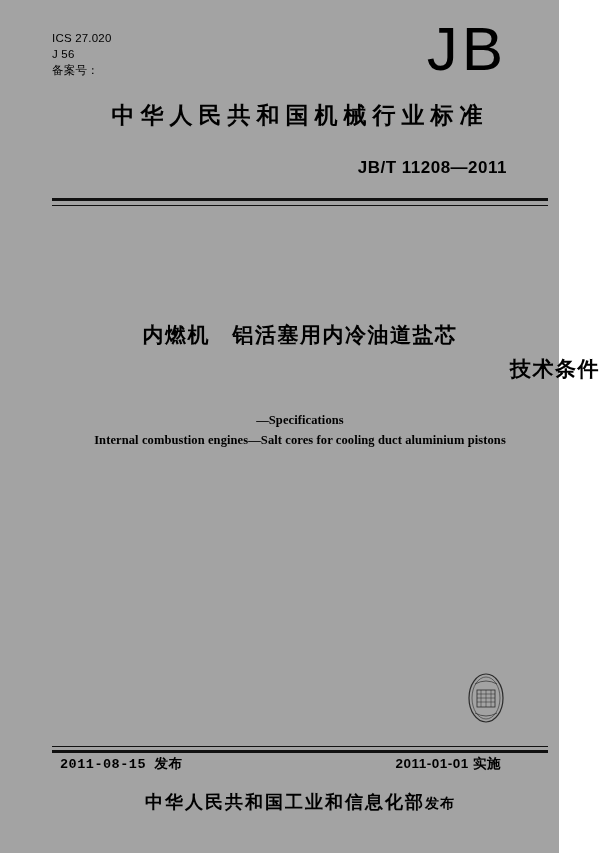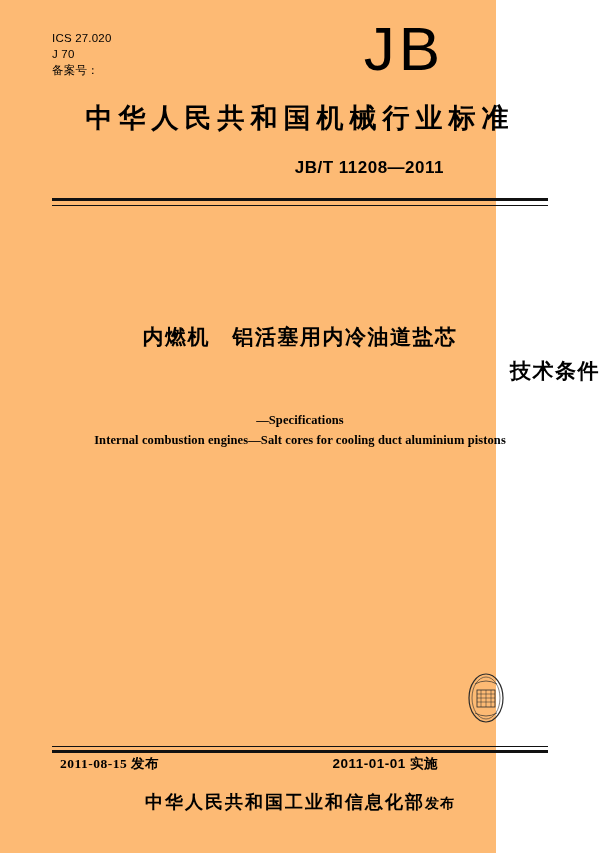--- a/index.html
+++ b/index.html
@@ -18,9 +18,10 @@
   .page {
     position: absolute;
     left: 0; top: 0;
-    width: 496px;
+    width: 551px;
     height: 853px;
-    background: #fdba74;
+    background: #a3a3a3;
+    padding-left: 8px;
   }
 
   

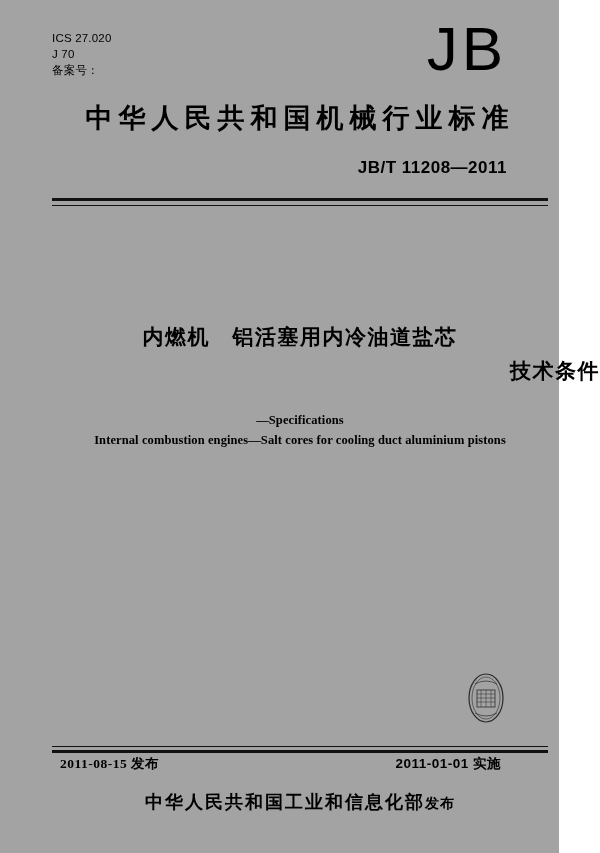--- a/index.html
+++ b/index.html
@@ -169,7 +169,7 @@
 
   <div class="meta">
     <div>ICS 27.020</div>
-    <div>J 70</div>
+    <div>J 56</div>
     <div>备案号：</div>
   </div>
 

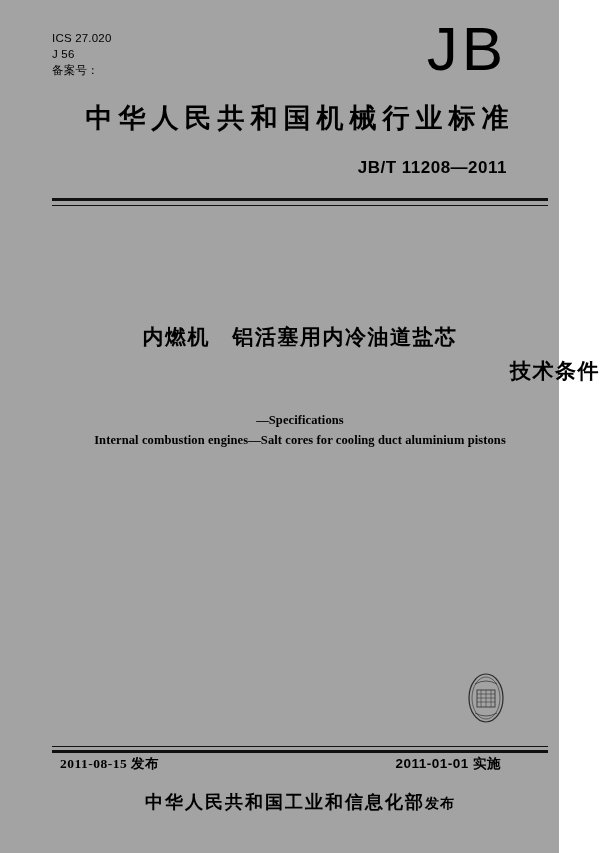--- a/index.html
+++ b/index.html
@@ -57,7 +57,7 @@
     text-align: center;
     font-family: "Liberation Sans", sans-serif;
     font-weight: bold;
-    font-size: 27px;
+    font-size: 23px;
     letter-spacing: 6px;
   }
 

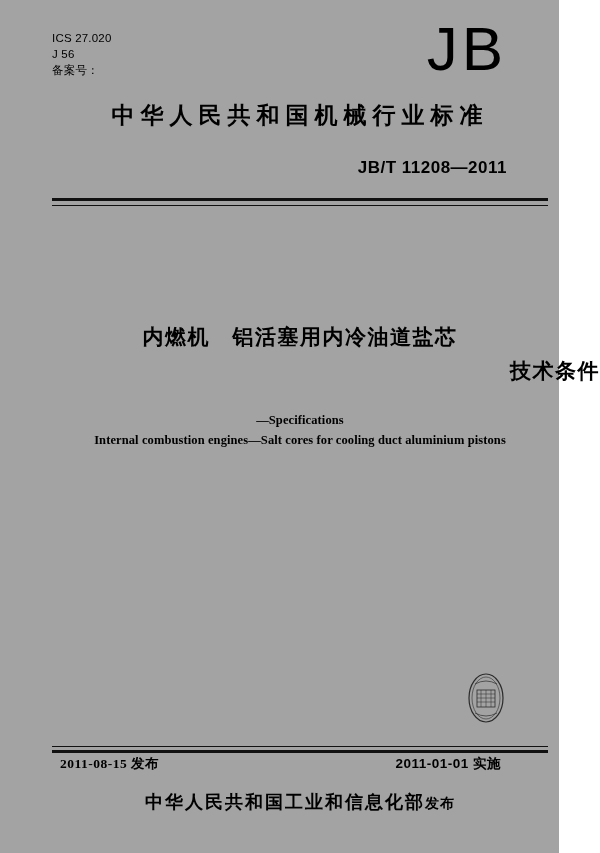--- a/index.html
+++ b/index.html
@@ -92,7 +92,7 @@
     top: 320px;
     width: 600px;
     text-align: center;
-    font-family: Liberation Sans, sans-serif;
+    font-family: Liberation Mono, monospace;
     font-weight: bold;
     font-size: 21px;
     line-height: 34px;

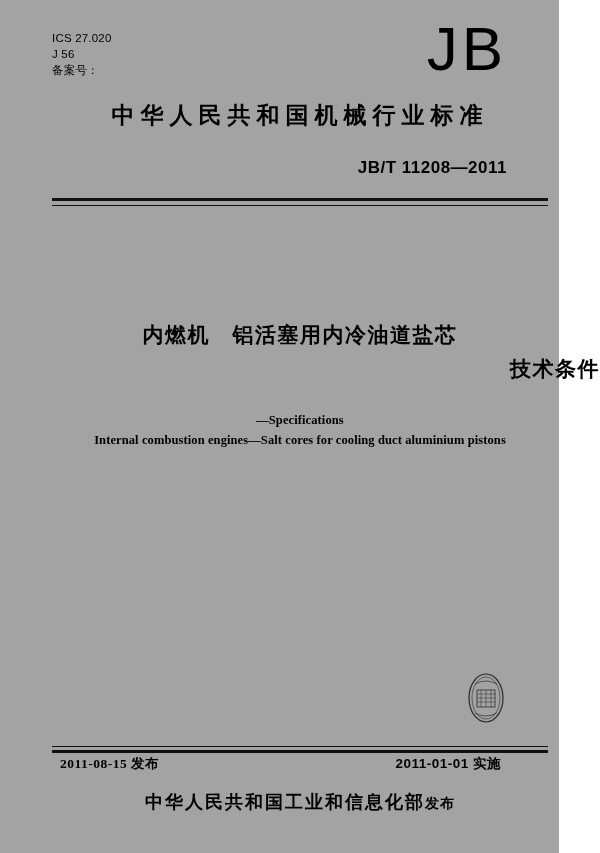--- a/index.html
+++ b/index.html
@@ -129,7 +129,7 @@
     position: absolute;
     left: 60px;
     top: 755px;
-    font-family: Liberation Serif, serif;
+    font-family: Liberation Mono, monospace;
     font-weight: bold;
     font-size: 13.5px;
     letter-spacing: 0.5px;

